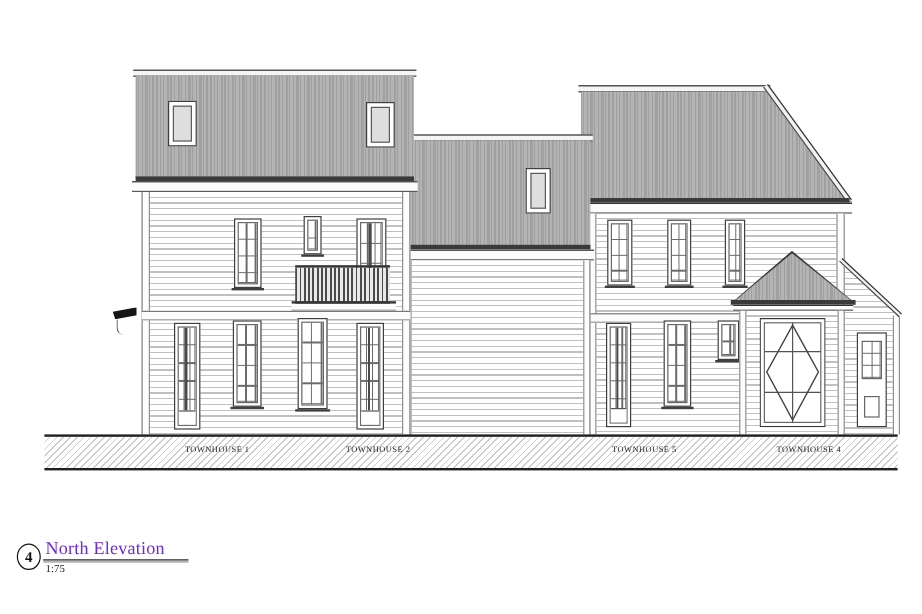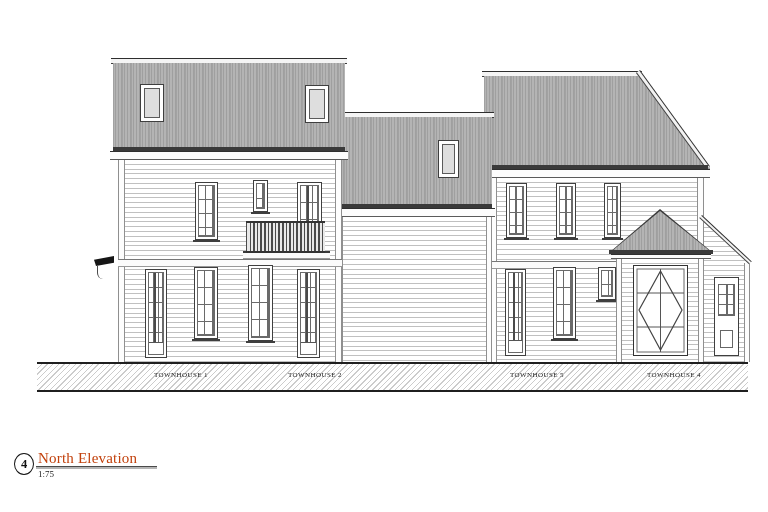--- a/index.html
+++ b/index.html
@@ -56,7 +56,7 @@
   
   .tb-circle{border:1.5px solid #141414;border-radius:50%;background:#fff;display:flex;align-items:center;justify-content:center;
              font-weight:bold;font-size:12.5px;color:#111;}
-  .tb-title{font-size:15px;color:#c2410c;letter-spacing:.2px;white-space:nowrap;}
+  .tb-title{font-size:15px;color:#6d28d9;letter-spacing:.2px;white-space:nowrap;}
   .tb-line{background:#b5b5b5;border-top:1px solid #4a4a4a;}
   .tb-scale{font-size:9px;color:#1a1a1a;}
 </style>

